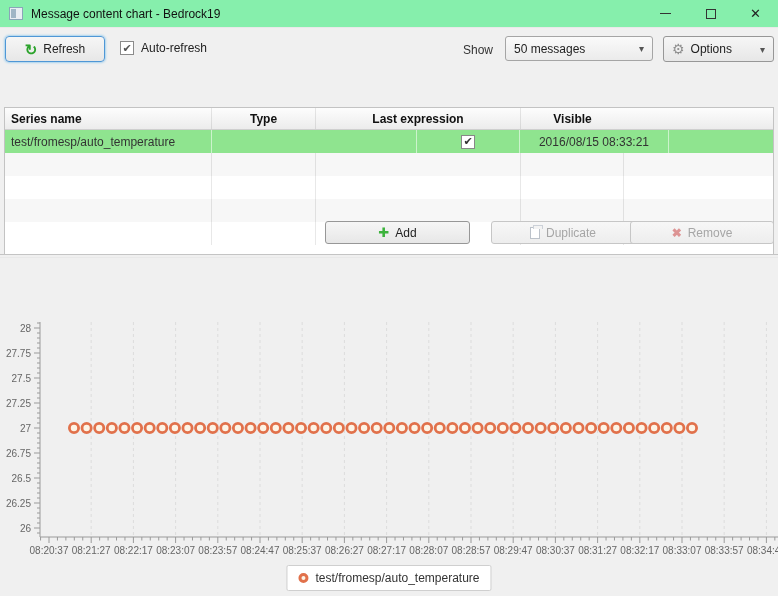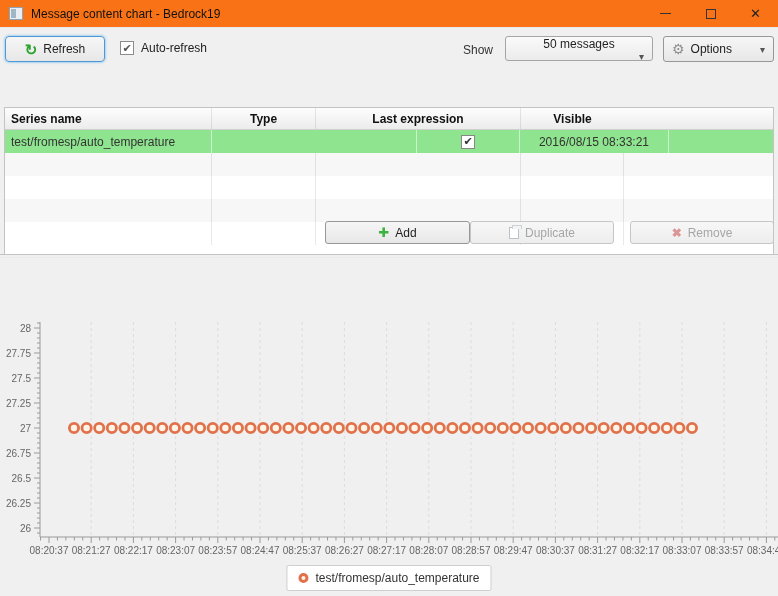--- a/index.html
+++ b/index.html
@@ -8,7 +8,7 @@
          background:#f0f0f0; position:relative; overflow:hidden; }
 
   
-  .titlebar { position:absolute; top:0; left:0; right:0; height:28px; background:#f97316;
+  .titlebar { position:absolute; top:0; left:0; right:0; height:28px; background:#86efac;
               border-bottom:1px solid #e9e9e9; display:flex; align-items:center;text-align:center; }
   .app-icon { width:14px; height:13px; margin:0 8px 0 9px; border:1px solid #8aa5b8;
               background:#e8eef3; position:relative; }

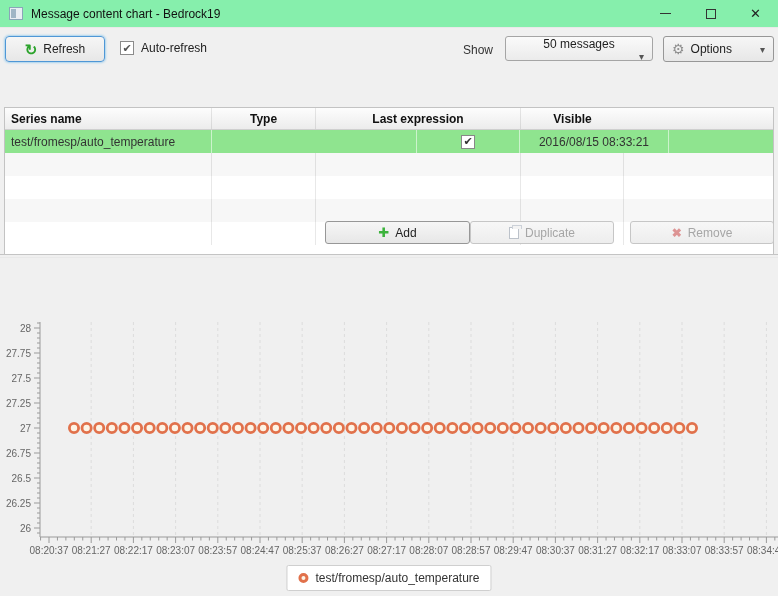--- a/index.html
+++ b/index.html
@@ -37,7 +37,7 @@
   .combo { position:absolute; left:505px; top:8px; width:148px; height:25px;
            border:1px solid #a5a5a5; border-radius:3px;
            background:linear-gradient(#fafafa,#ebebeb);
-           display:flex; align-items:center; padding:0 8px;flex-direction:column; }
+           display:flex; align-items:center; padding:0 8px; }
   .combo .arrow { margin-left:auto; color:#555; font-size:10px; }
   .options-btn { position:absolute; left:663px; top:8px; width:111px; height:26px;
                  justify-content:flex-start; padding:0 8px; }

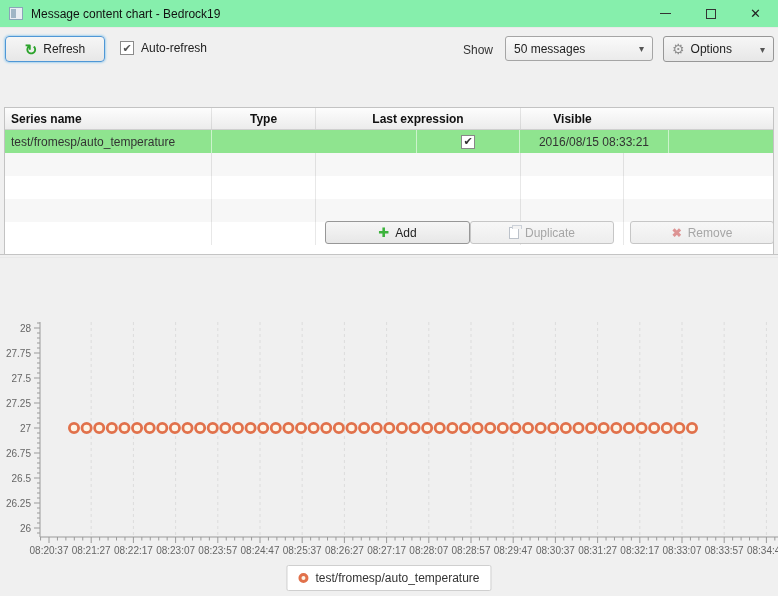--- a/index.html
+++ b/index.html
@@ -70,7 +70,7 @@
   .plus-ico { color:#3cb33c; font-size:13px; line-height:1; }
   .btn-disabled { position:absolute; top:221px; height:23px; border:1px solid #c6c6c6;
                   background:linear-gradient(#f7f7f7,#ededed); color:#a6a6a6; }
-  .dup-btn { left:470px; width:144px; }
+  .dup-btn { left:491px; width:144px; }
   .rem-btn { left:630px; width:144px; }
   .dup-ico { width:10px; height:12px; border:1px solid #bcc2ca; background:#fff; position:relative; }
   .dup-ico::after { content:""; position:absolute; left:2px; top:-3px; width:8px; height:3px;

